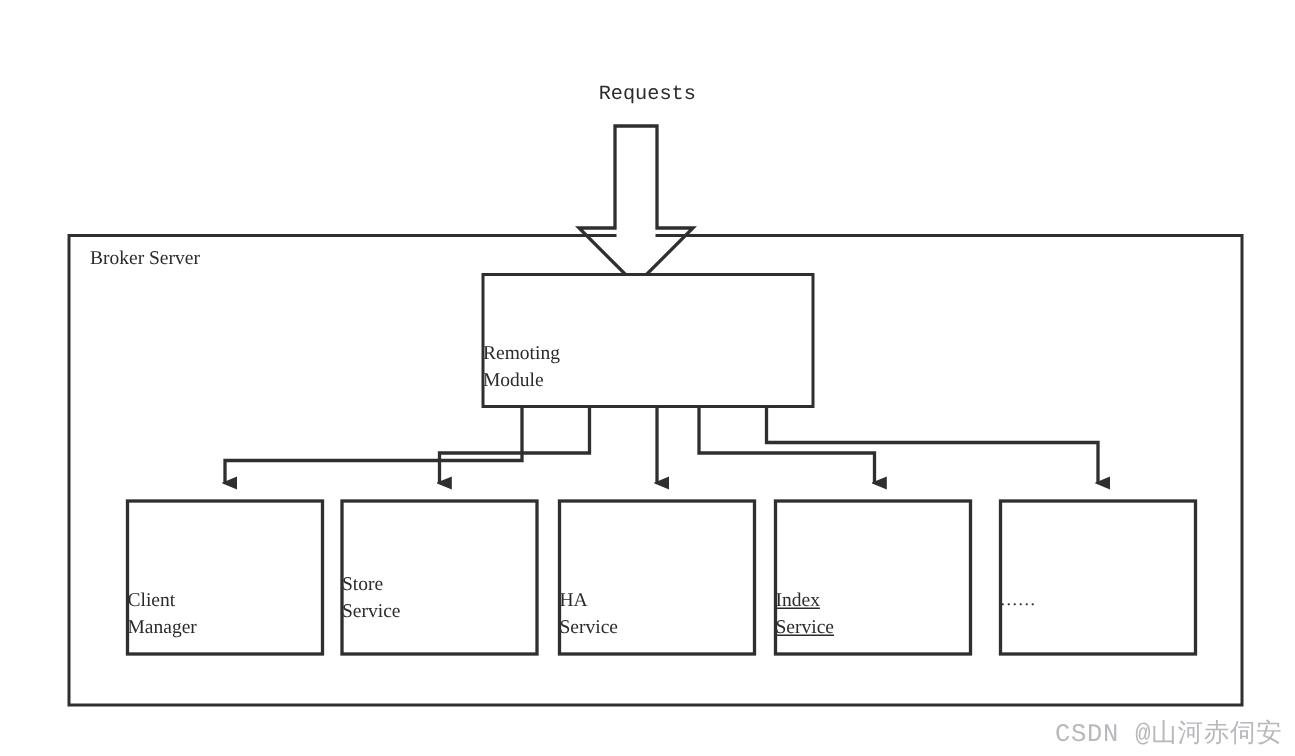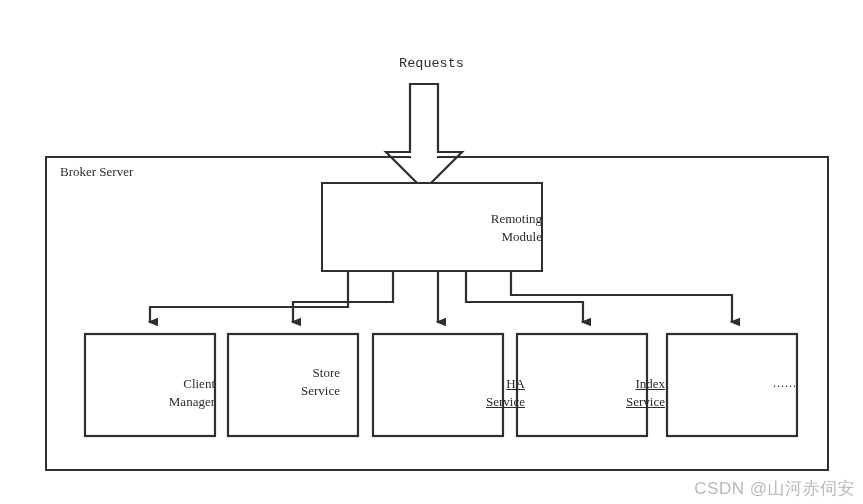--- a/index.html
+++ b/index.html
@@ -31,12 +31,13 @@
   }
   .node-text {
     position: absolute;
-    text-align: right;
+    text-align: left;
     line-height: 1.35;
     font-size: 13px;
     color: #2b2b2b;
     white-space: pre-line;
     pointer-events: none;
+    margin-top: 16px;
   }
   #requests-label {
     position: absolute;

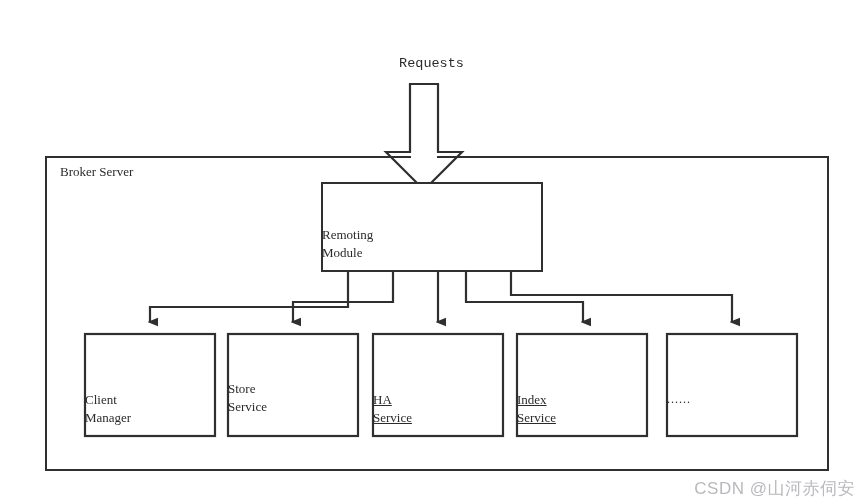--- a/index.html
+++ b/index.html
@@ -63,7 +63,7 @@
   }
   #svc-text-0 { left: 85px;  top: 375px; width: 130px; }
   #svc-text-1 { left: 228px; top: 364px; width: 112px; }
-  #svc-text-2 { left: 373px; top: 375px; width: 152px; text-decoration: underline; }
+  #svc-text-2 { left: 373px; top: 375px; width: 152px; }
   #svc-text-3 { left: 517px; top: 375px; width: 148px; text-decoration: underline; }
   #svc-text-4 { left: 667px; top: 375px; width: 130px; font-size: 12px; letter-spacing: 1px; }
   #watermark {

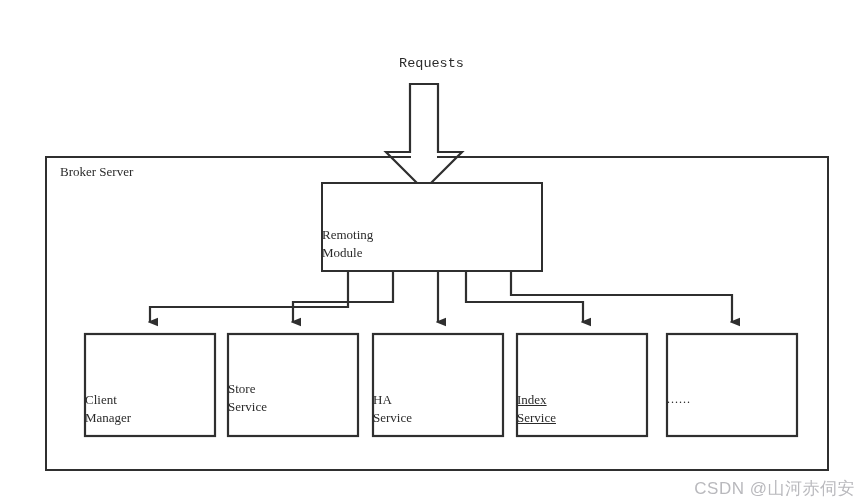--- a/index.html
+++ b/index.html
@@ -72,7 +72,7 @@
     bottom: 4px;
     font-size: 17px;
     color: #b9b9bd;
-    font-family: Liberation Sans, sans-serif;
+    font-family: Liberation Mono, monospace;
     white-space: nowrap;
     letter-spacing: 0.5px;
   }

